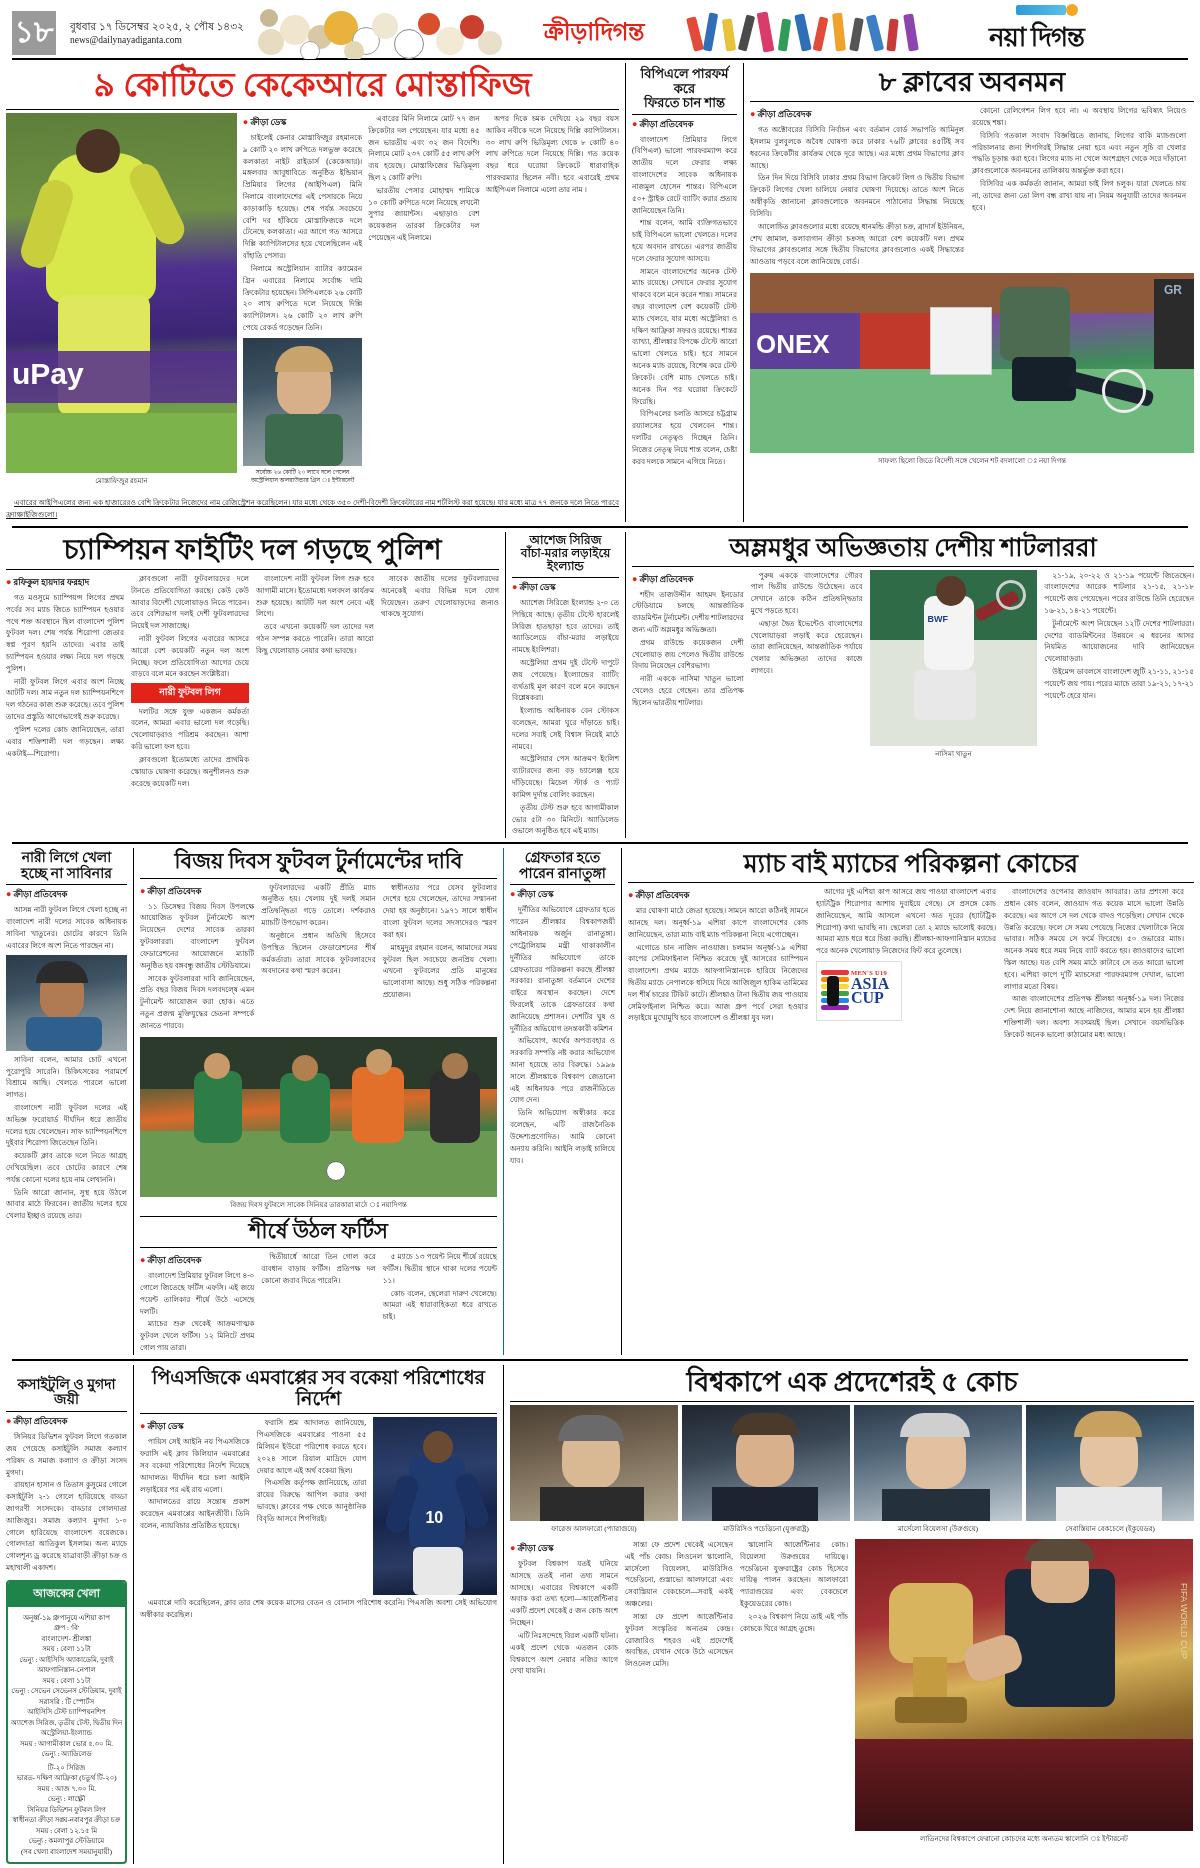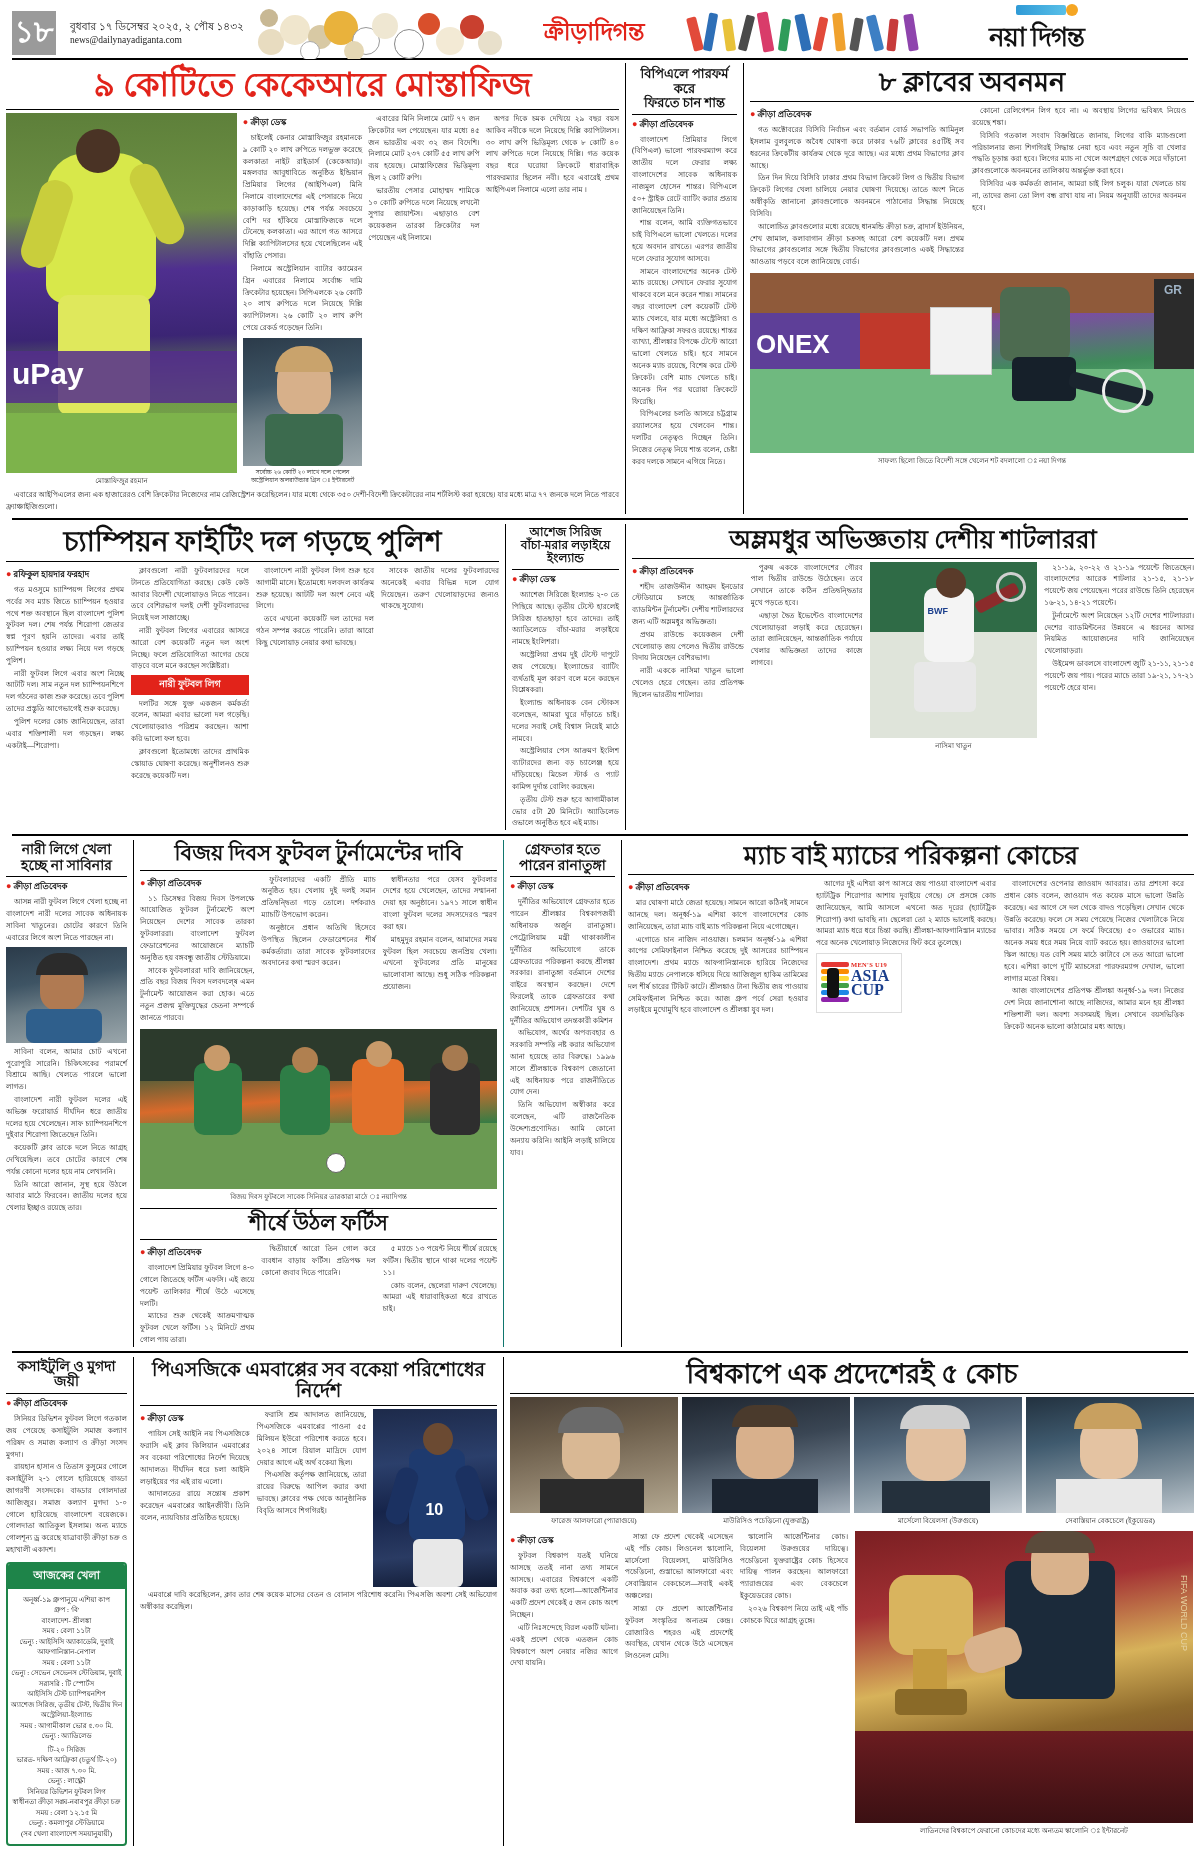--- a/index.html
+++ b/index.html
@@ -193,7 +193,7 @@
         </div>
       </div>
 
-      <div class="body-txt" style="margin-top:2px;">
+      <div class="body-txt" style="margin-top:10px;text-decoration:underline;">
         <p>এবারের আইপিএলের জন্য এক হাজারেরও বেশি ক্রিকেটার নিজেদের নাম রেজিস্ট্রেশন করেছিলেন। যার মধ্যে থেকে ৩৫০ দেশী-বিদেশী ক্রিকেটারের নাম শর্টলিস্ট করা হয়েছে। যার মধ্যে মাত্র ৭৭ জনকে দলে নিতে পারবে ফ্র্যাঞ্চাইজিগুলো।</p>
       </div>
     </div>

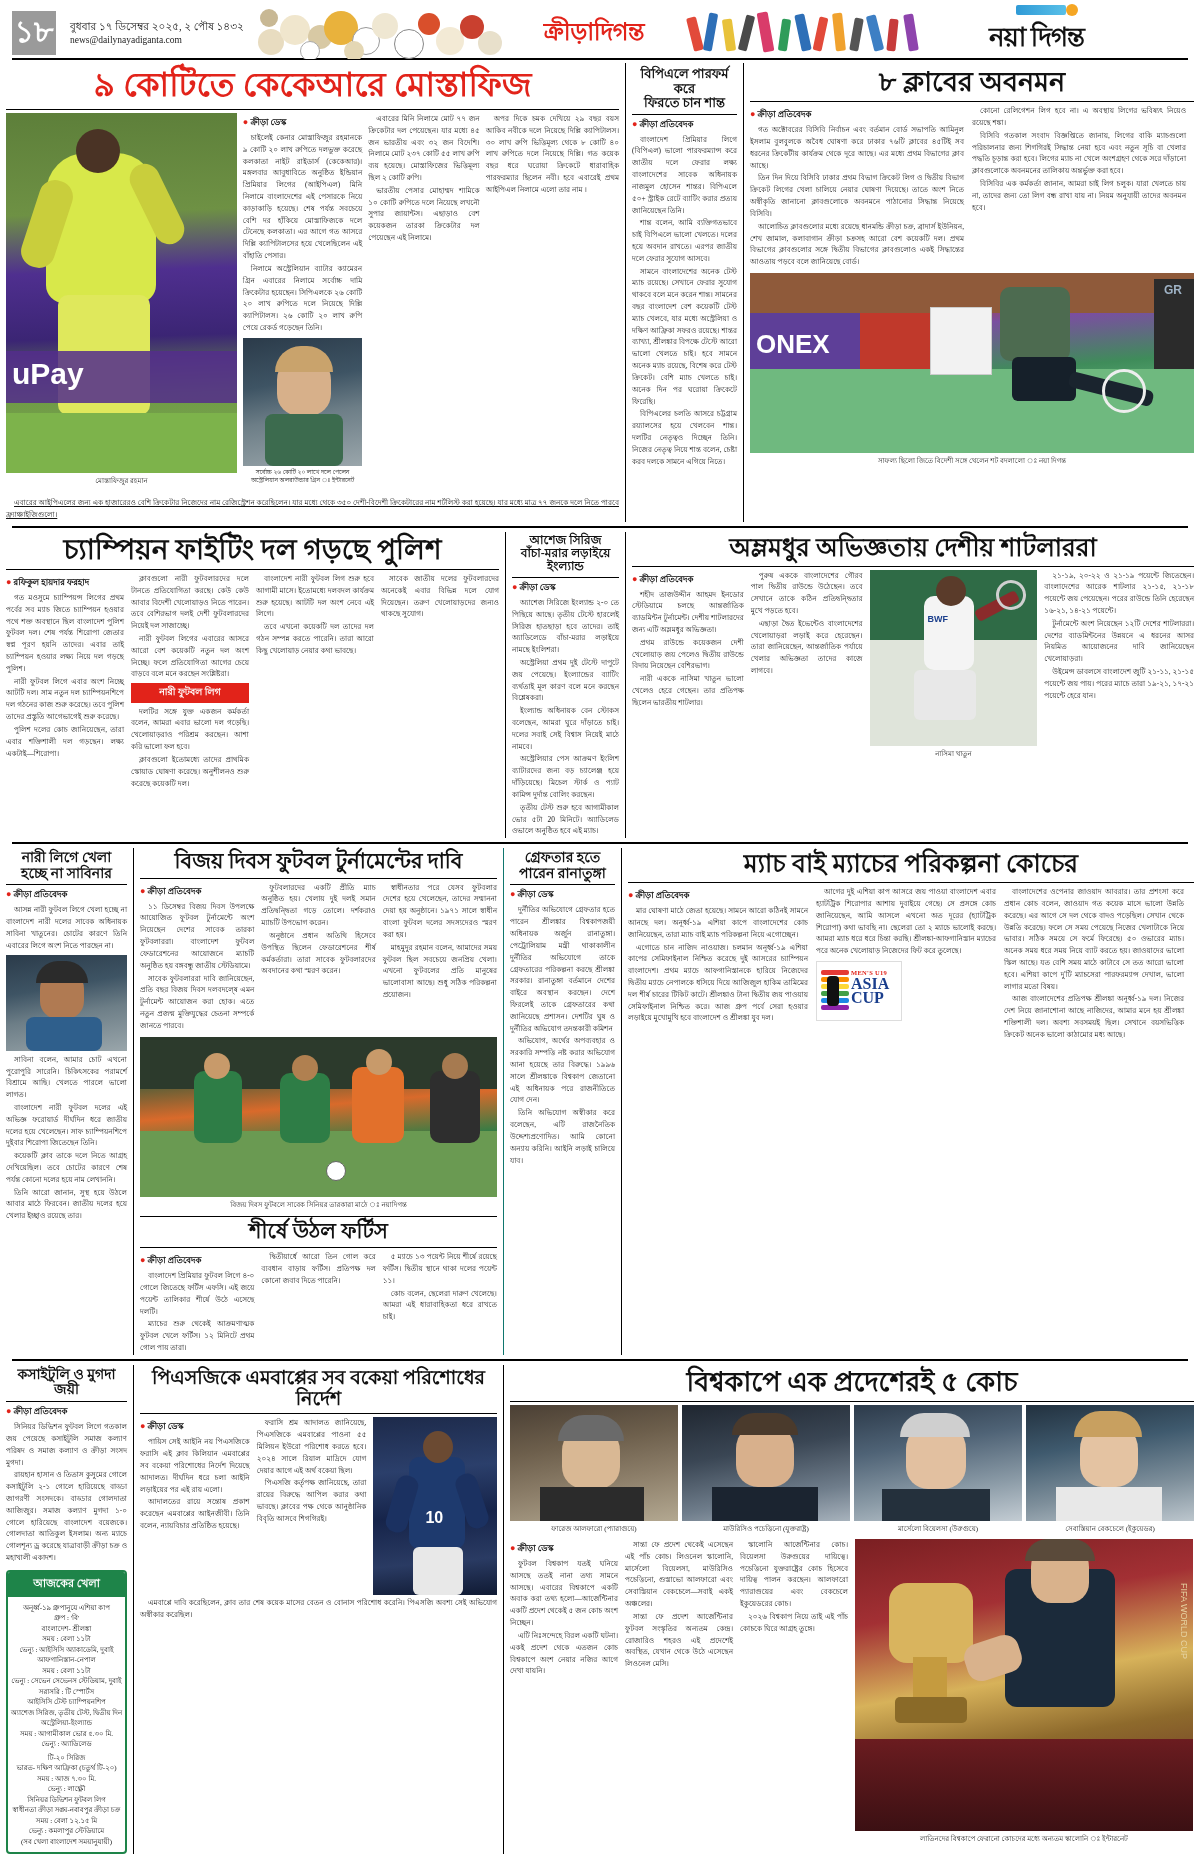--- a/index.html
+++ b/index.html
@@ -314,7 +314,7 @@
         <p>অস্ট্রেলিয়া প্রথম দুই টেস্টে দাপুটে জয় পেয়েছে। ইংল্যান্ডের ব্যাটিং ব্যর্থতাই মূল কারণ বলে মনে করছেন বিশ্লেষকরা।</p>
         <p>ইংল্যান্ড অধিনায়ক বেন স্টোকস বলেছেন, আমরা ঘুরে দাঁড়াতে চাই। দলের সবাই সেই বিশ্বাস নিয়েই মাঠে নামবে।</p>
         <p>অস্ট্রেলিয়ার পেস আক্রমণ ইংলিশ ব্যাটারদের জন্য বড় চ্যালেঞ্জ হয়ে দাঁড়িয়েছে। মিচেল স্টার্ক ও প্যাট কামিন্স দুর্দান্ত বোলিং করছেন।</p>
-        <p>তৃতীয় টেস্ট শুরু হবে আগামীকাল ভোর ৫টা 20 মিনিটে। অ্যাডিলেড ওভালে অনুষ্ঠিত হবে এই ম্যাচ।</p>
+        <p>তৃতীয় টেস্ট শুরু হবে আগামীকাল ভোর ৫টা ৩০ মিনিটে। অ্যাডিলেড ওভালে অনুষ্ঠিত হবে এই ম্যাচ।</p>
       </div>
     </div>
 

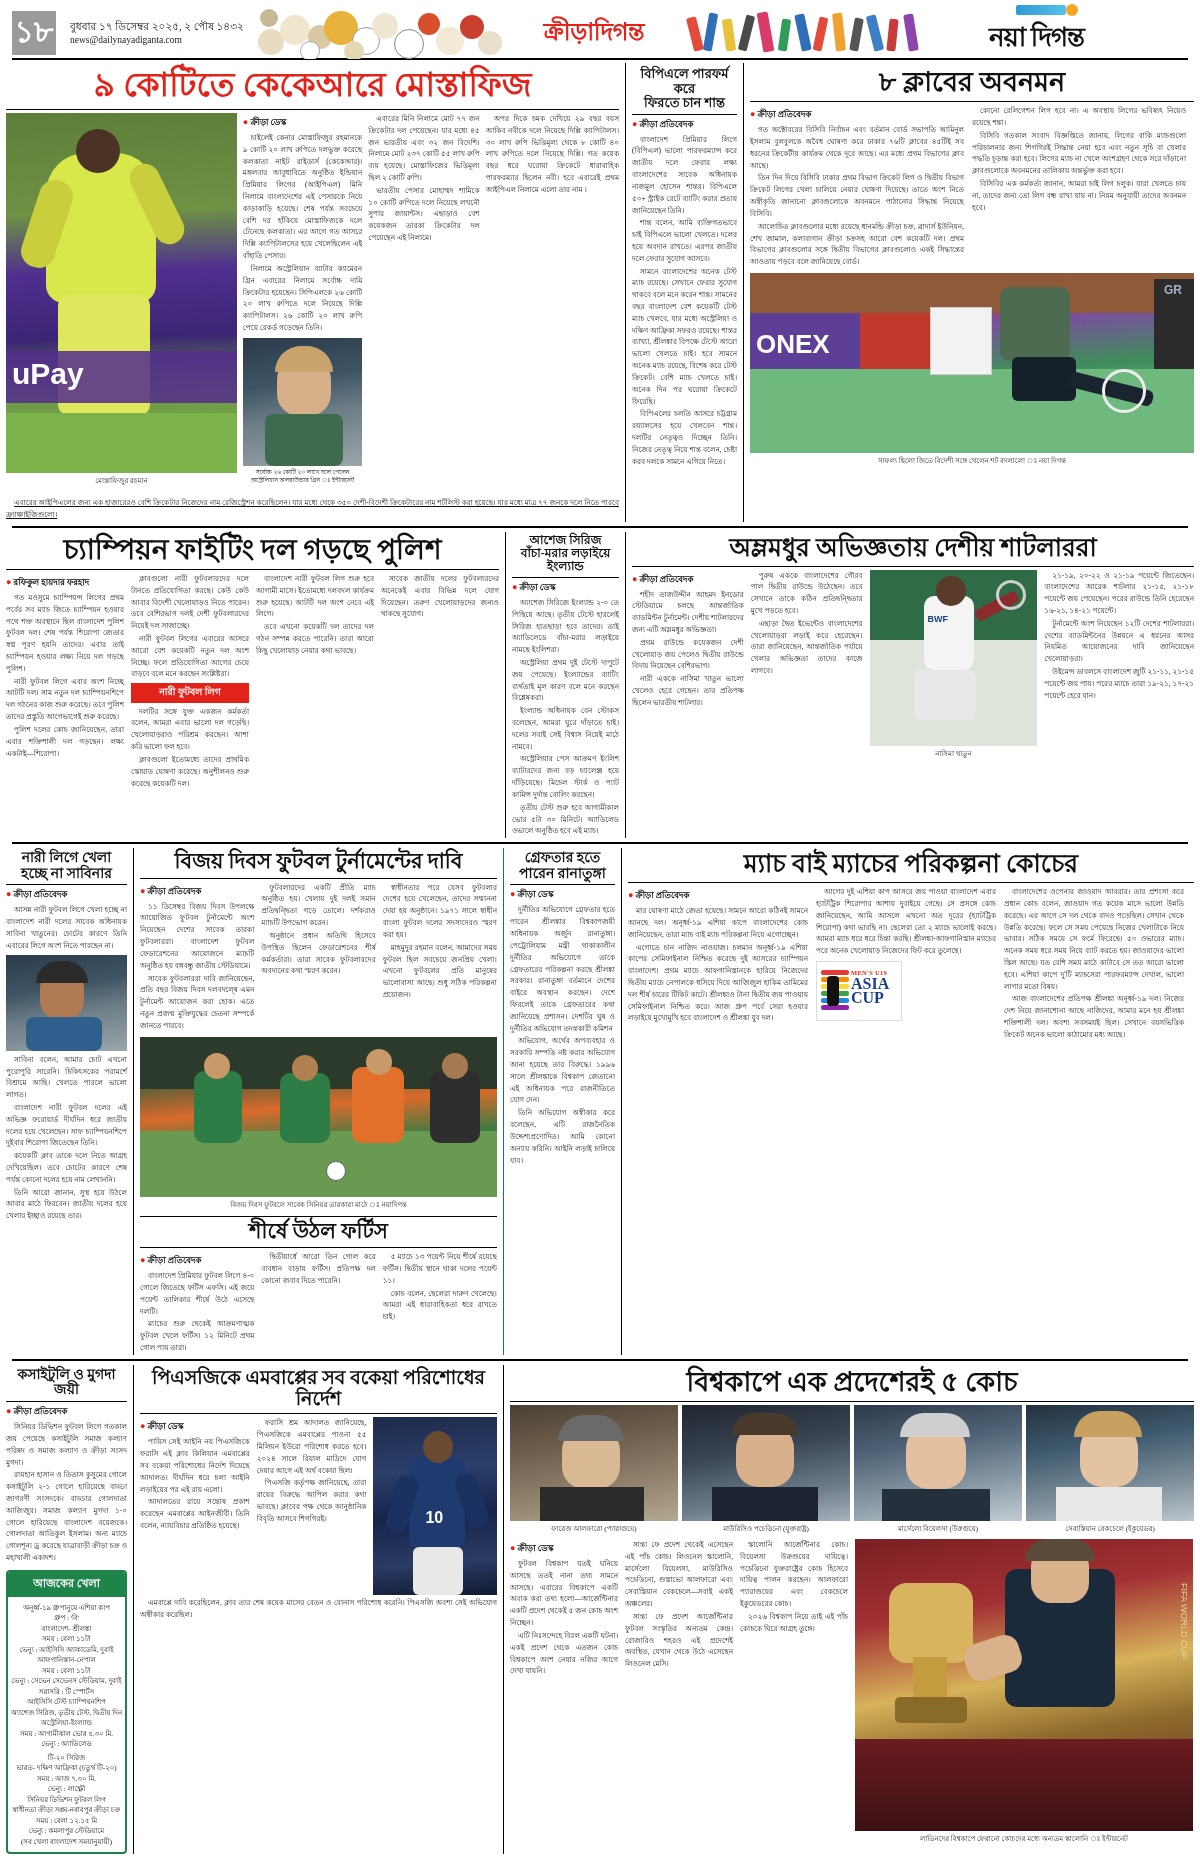--- a/index.html
+++ b/index.html
@@ -526,7 +526,7 @@
   <div class="flexrow">
 
     <div style="width:128px;padding-right:6px;border-right:1px solid #000;">
-      <div class="hl" style="font-size:14px;margin-top:2px;">কসাইটুলি ও মুগদা জয়ী</div>
+      <div class="hl" style="font-size:14px;margin-top:12px;">কসাইটুলি ও মুগদা জয়ী</div>
       <div class="hr-thin" style="margin:3px 0;"></div>
       <div class="byline">
         <span class="dot">●</span>

